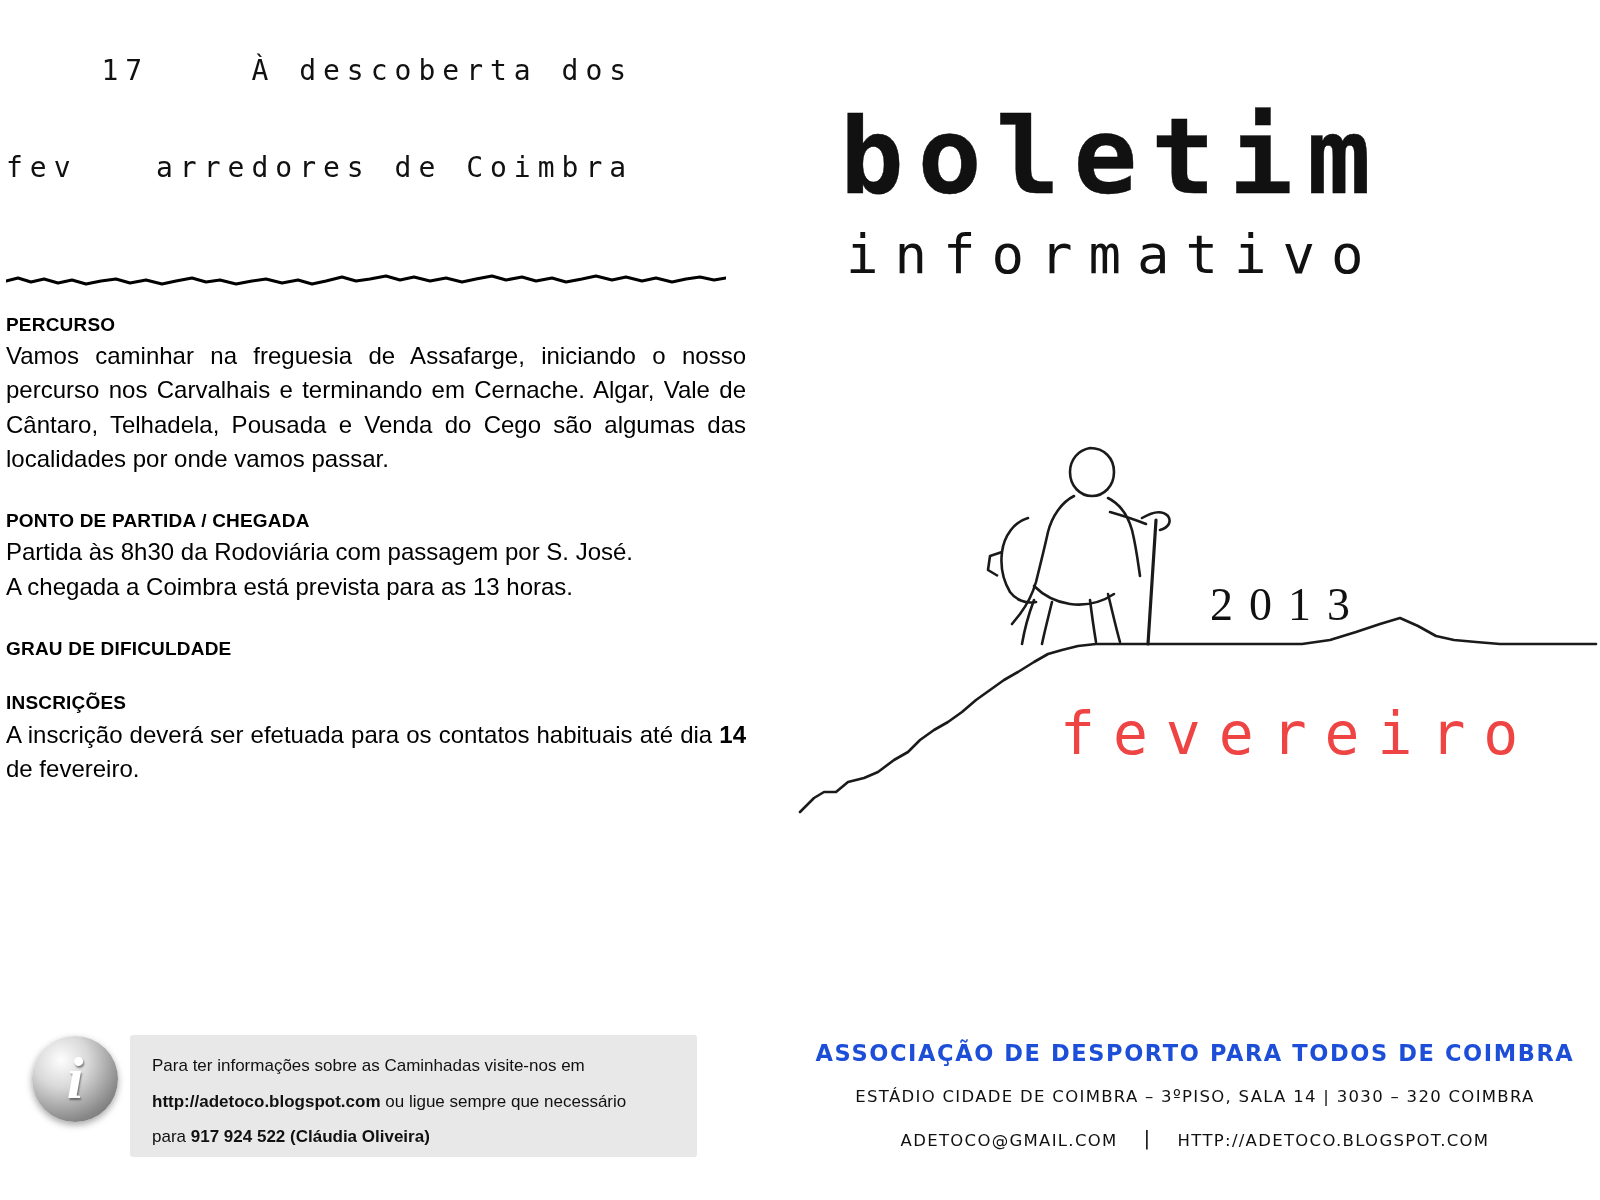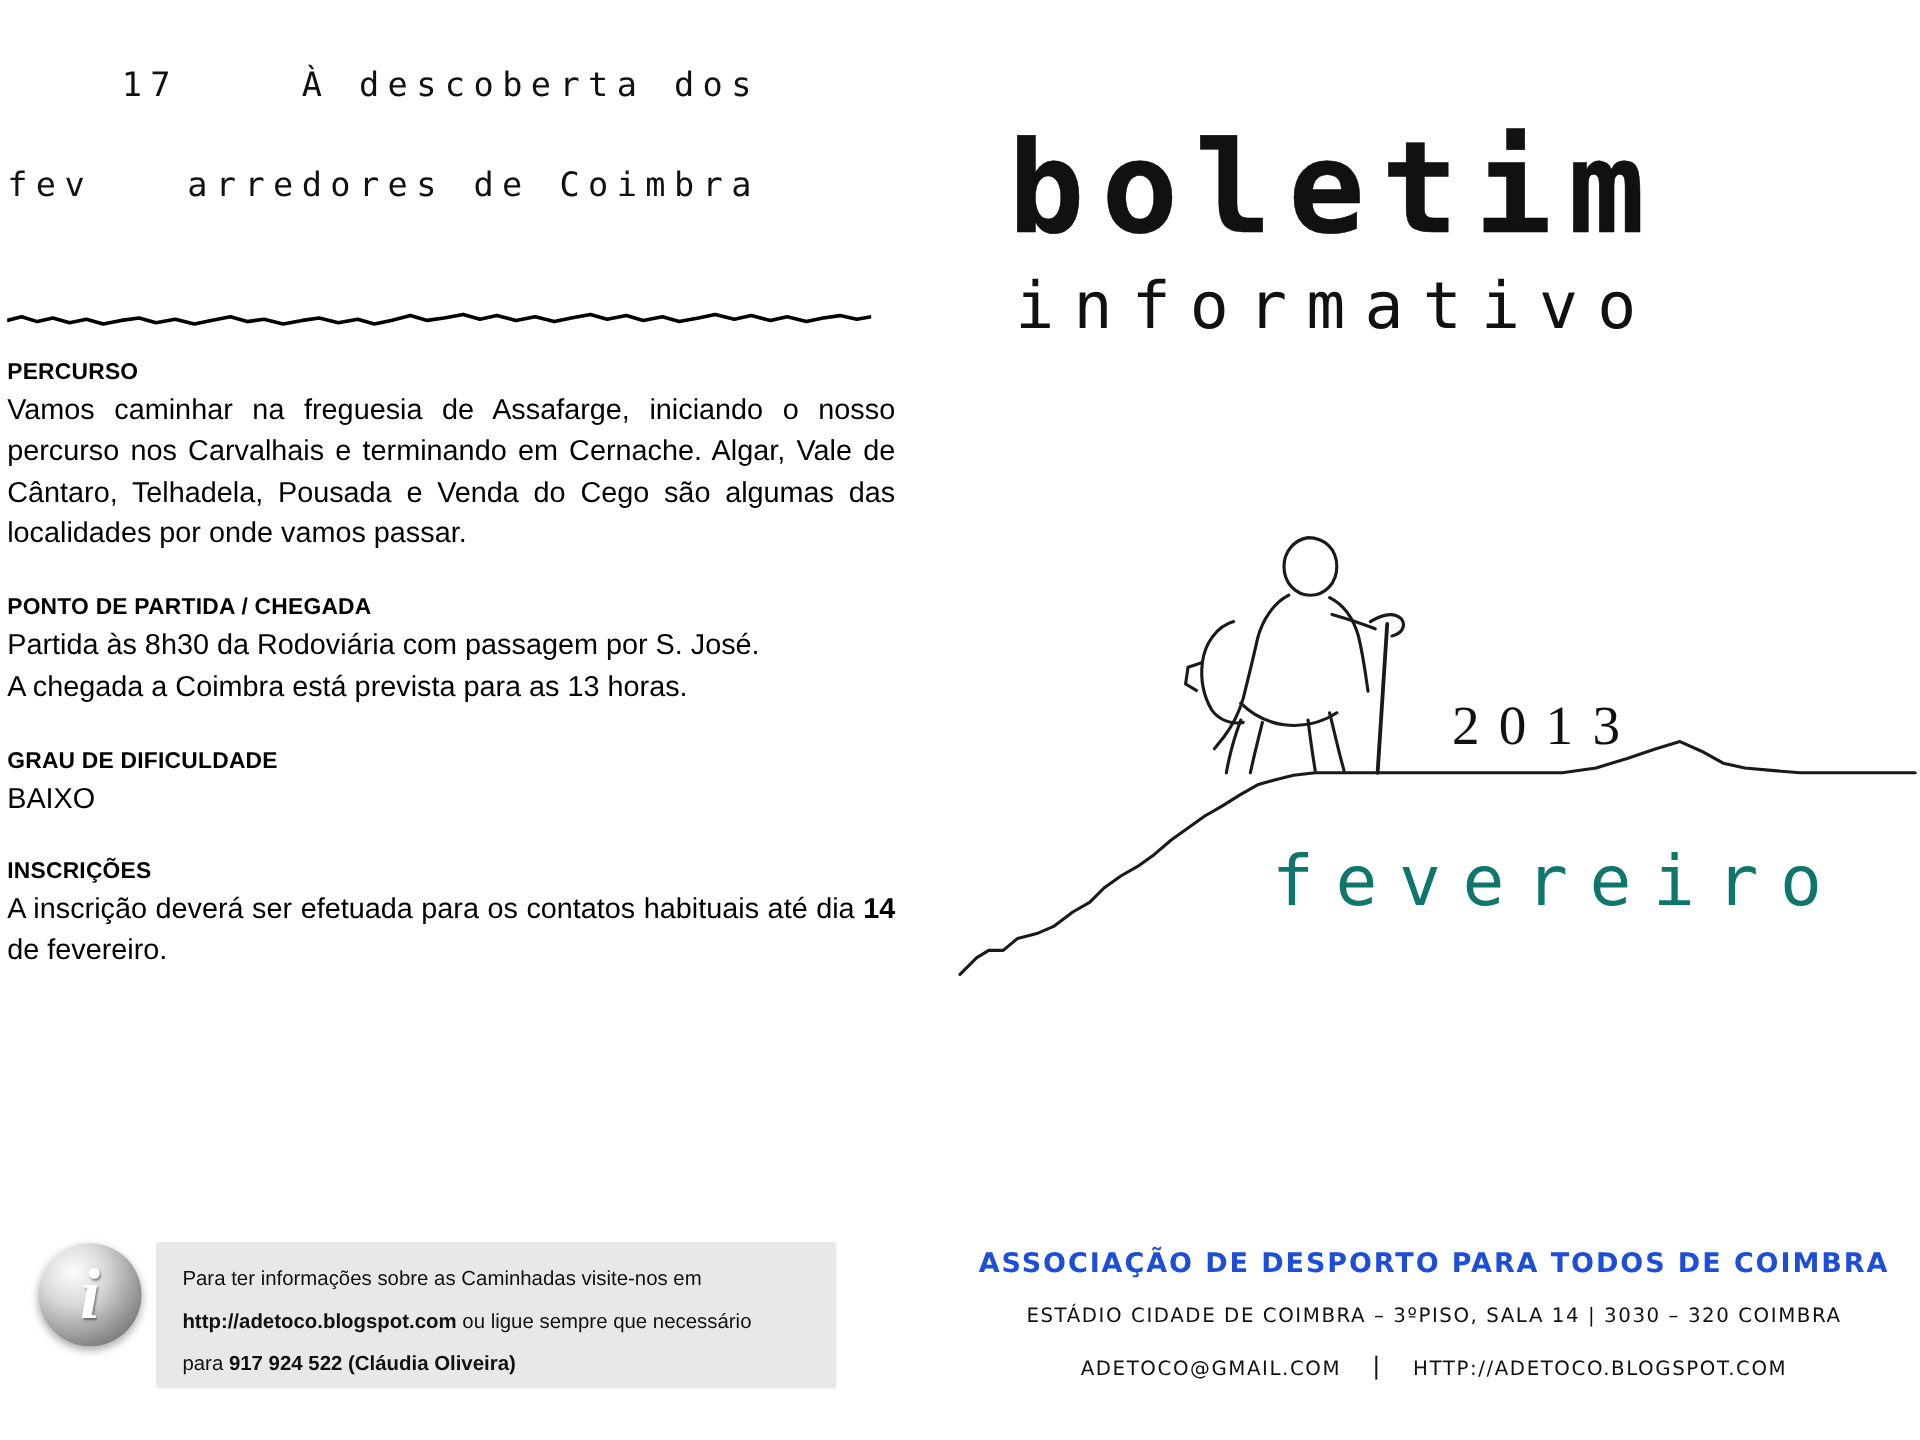--- a/index.html
+++ b/index.html
@@ -42,7 +42,7 @@
   }
   .date-head .row2 {
     display: block;
-    margin-top: 2px;
+    margin-top: 16px;
   }
   .date-head .dmon {
     display: inline-block;

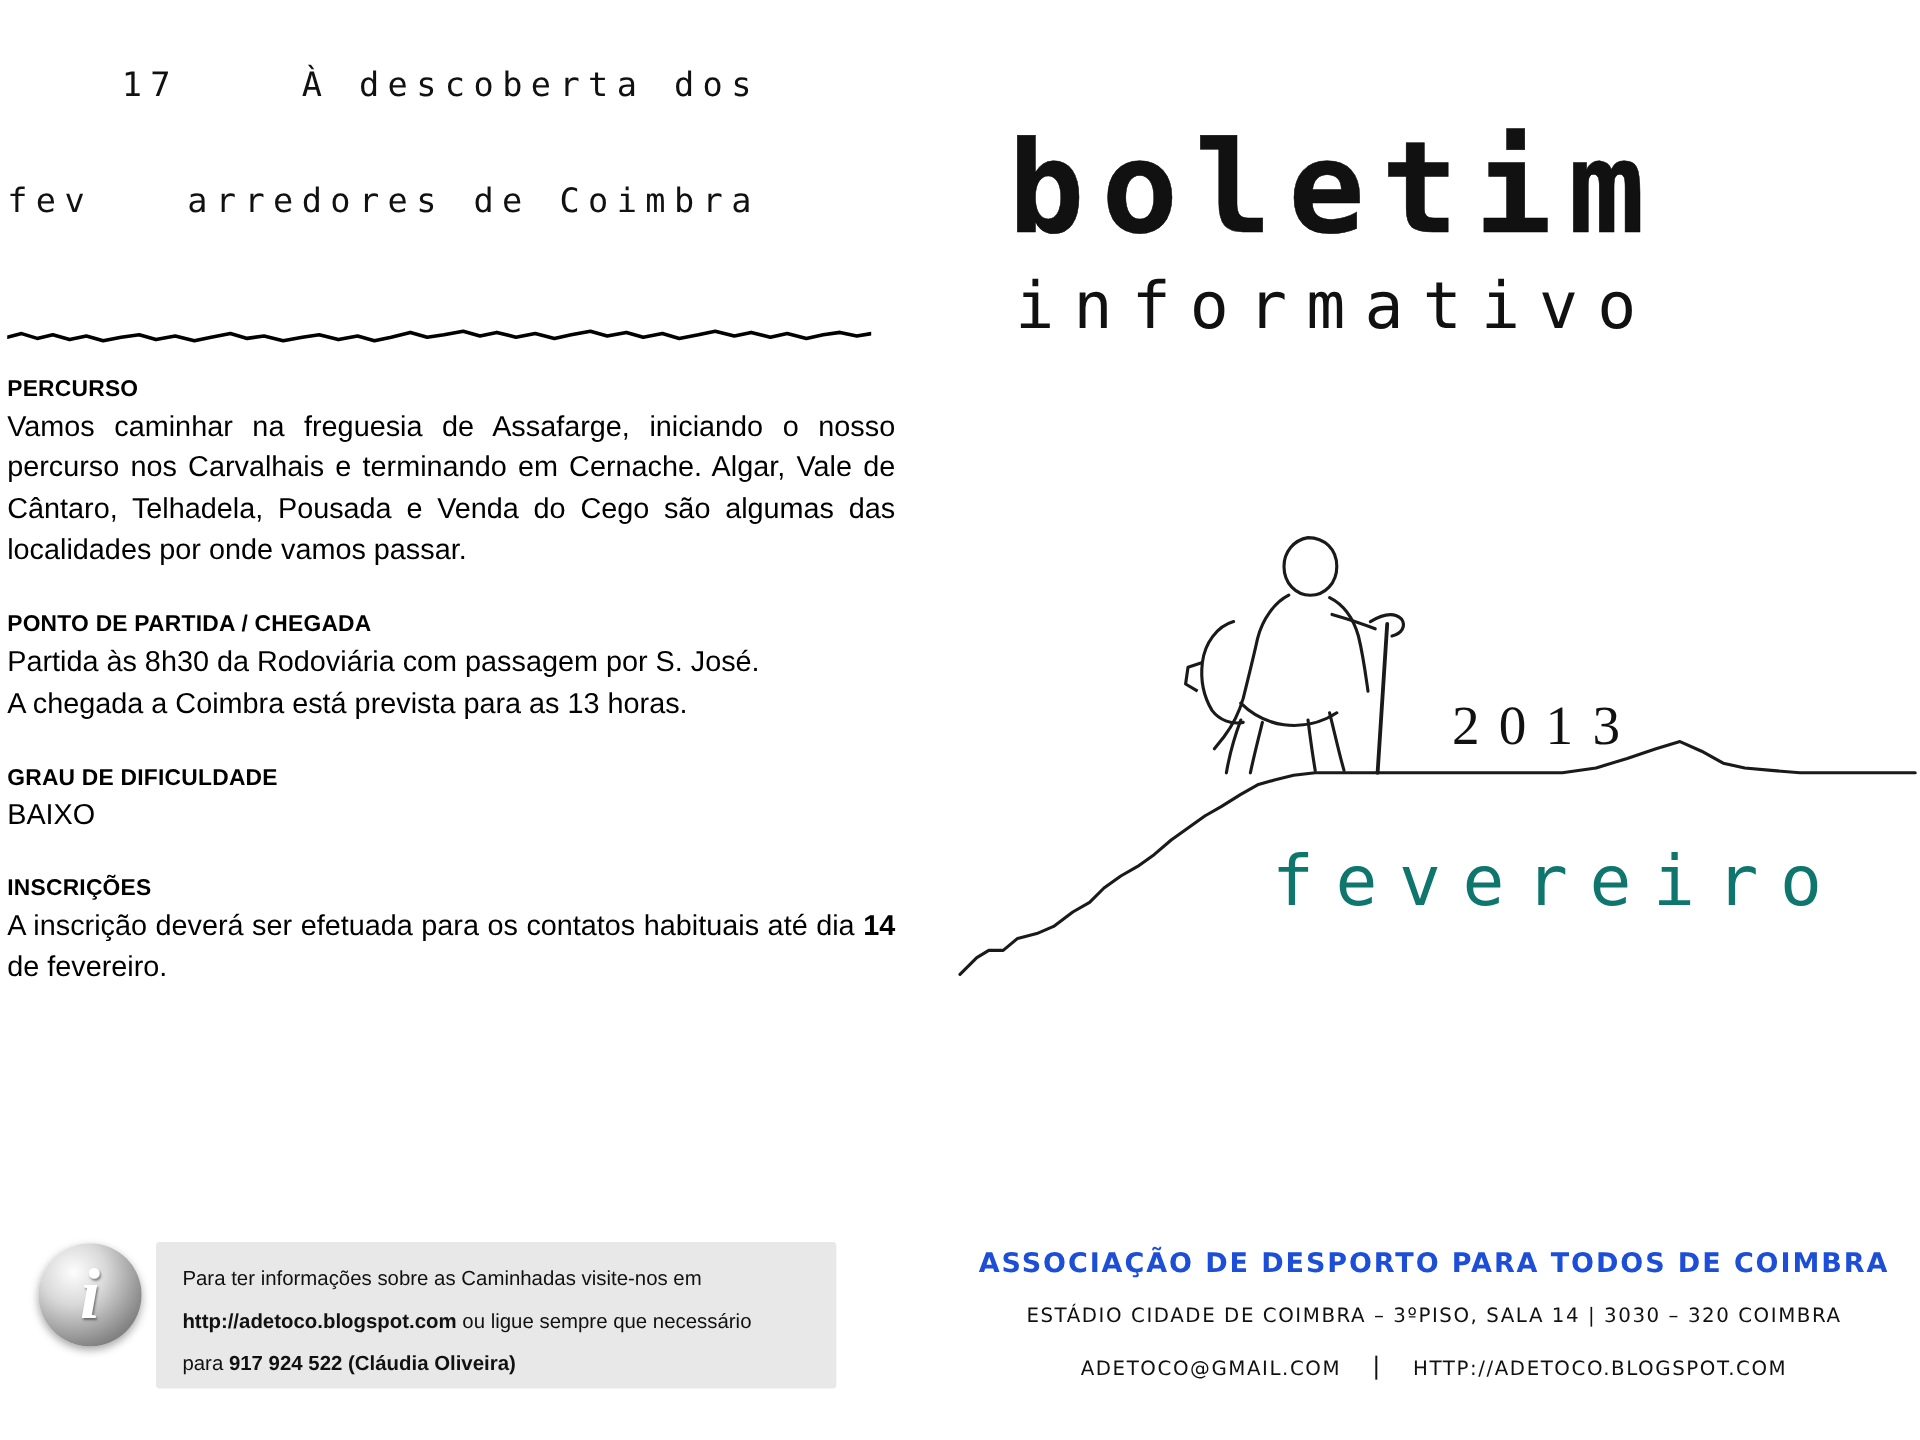--- a/index.html
+++ b/index.html
@@ -259,7 +259,6 @@
 
   <div class="section sec-grau">
     <h2>GRAU DE DIFICULDADE</h2>
-    <p class="nojust">BAIXO</p>
   </div>
 
   <div class="section sec-insc">

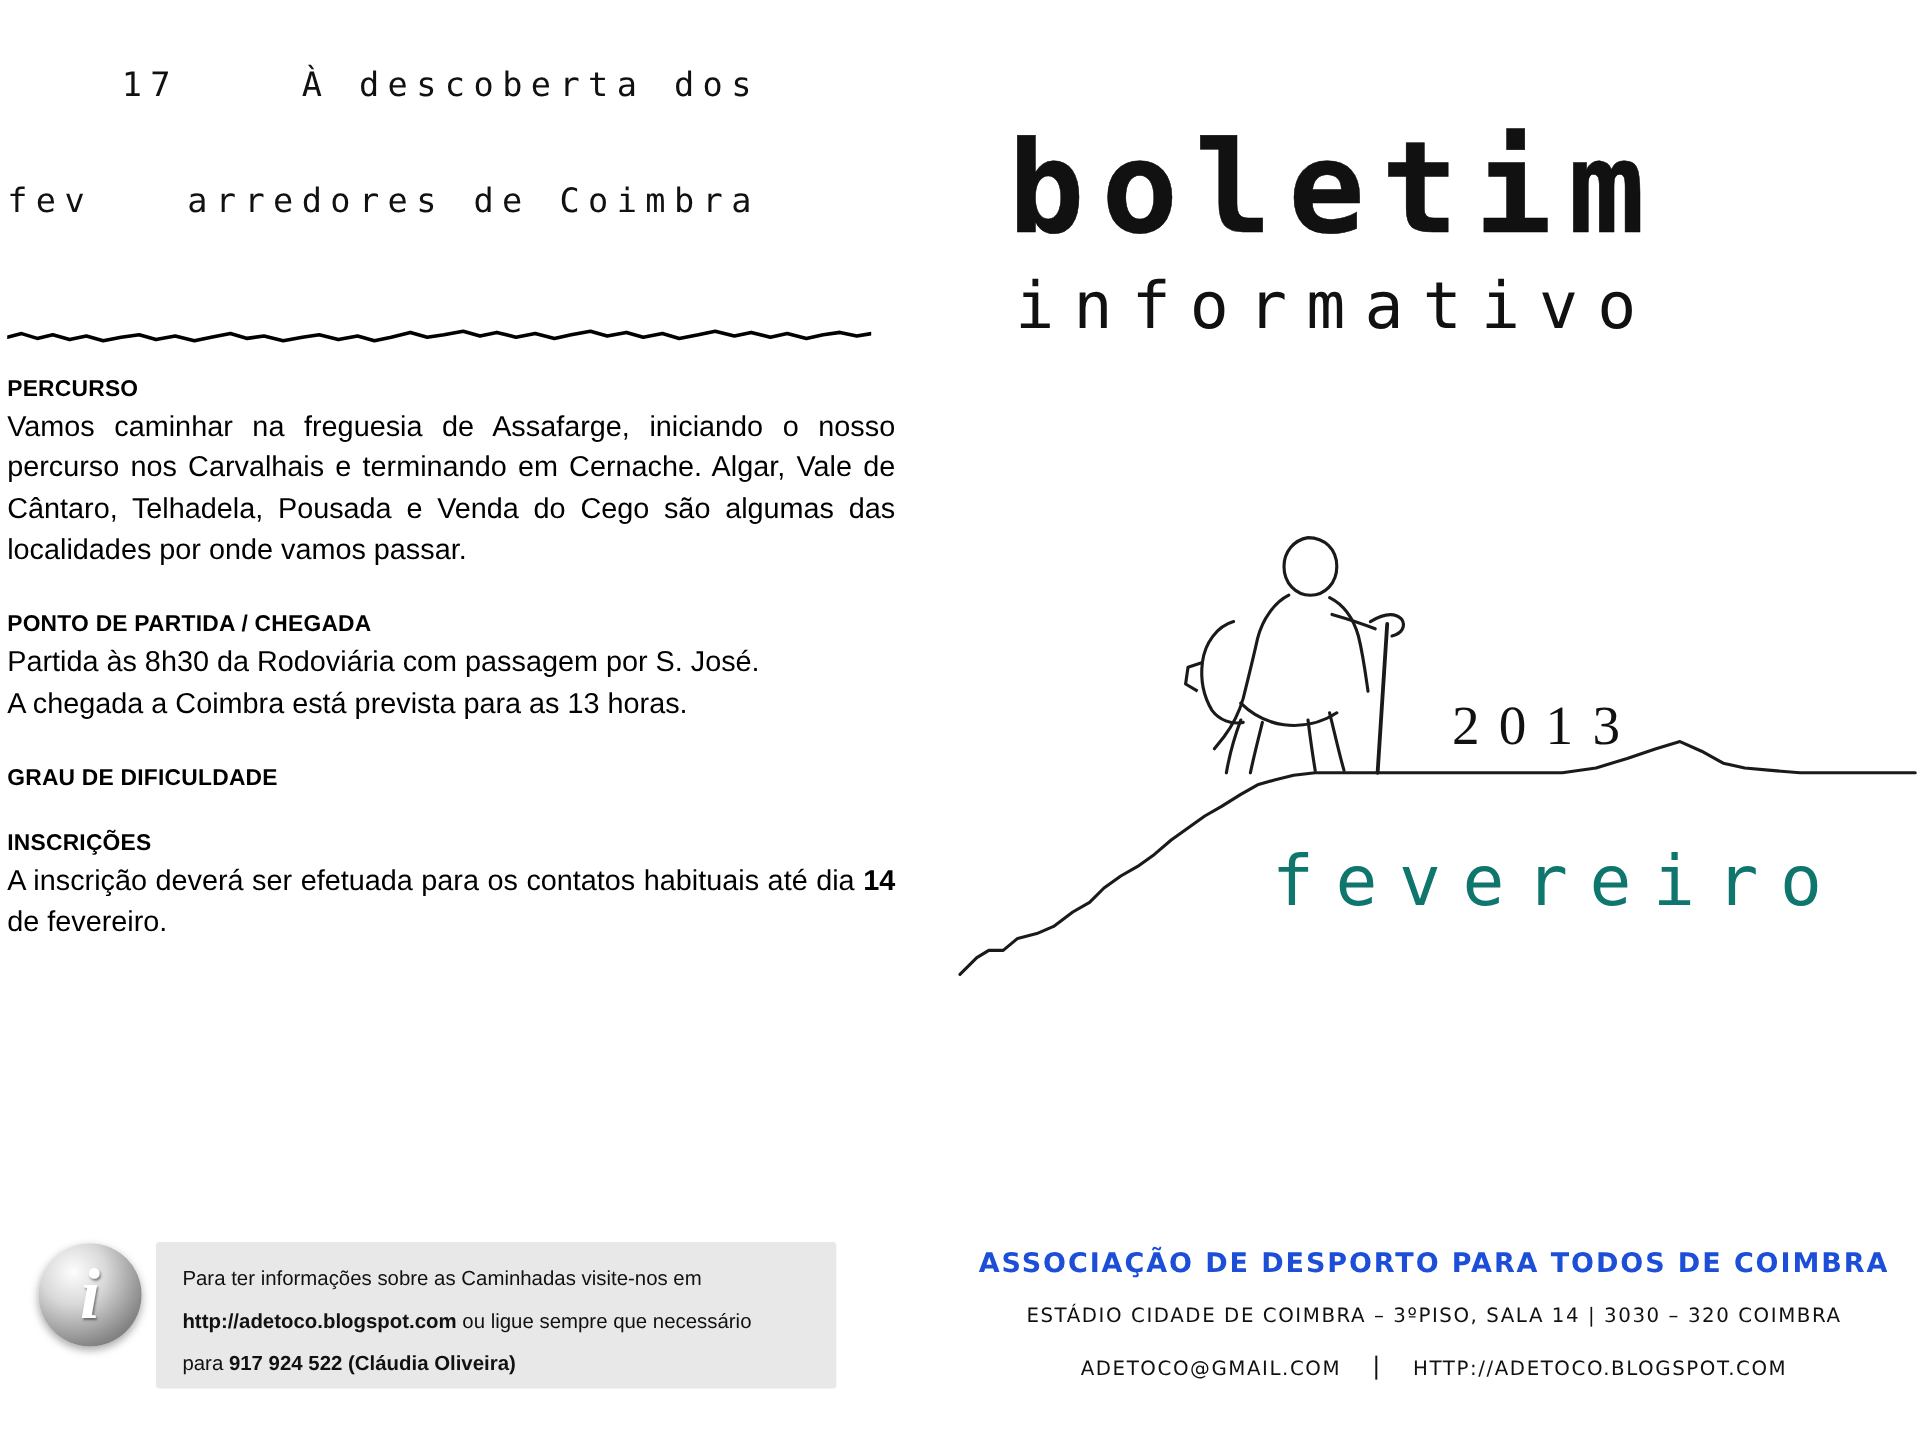--- a/index.html
+++ b/index.html
@@ -176,7 +176,7 @@
     font-family: "DejaVu Sans Mono", monospace;
     font-size: 58px;
     letter-spacing: 18px;
-    color: #0f766e;
+    color: #ef4444;
   }
 
   .hiker-art {

